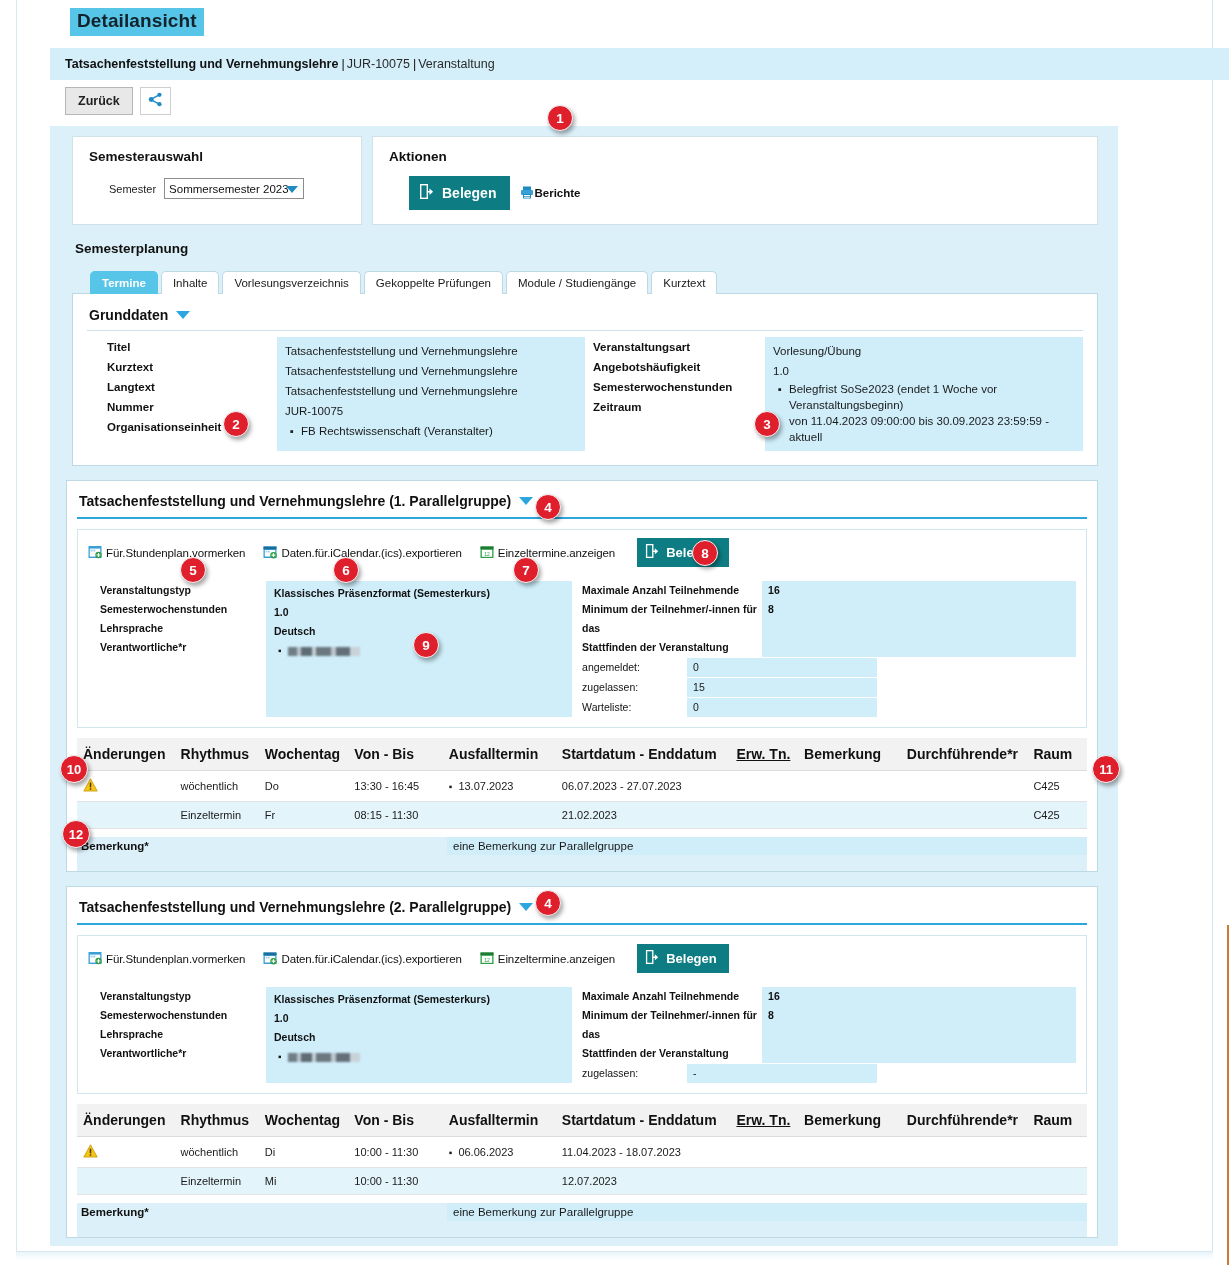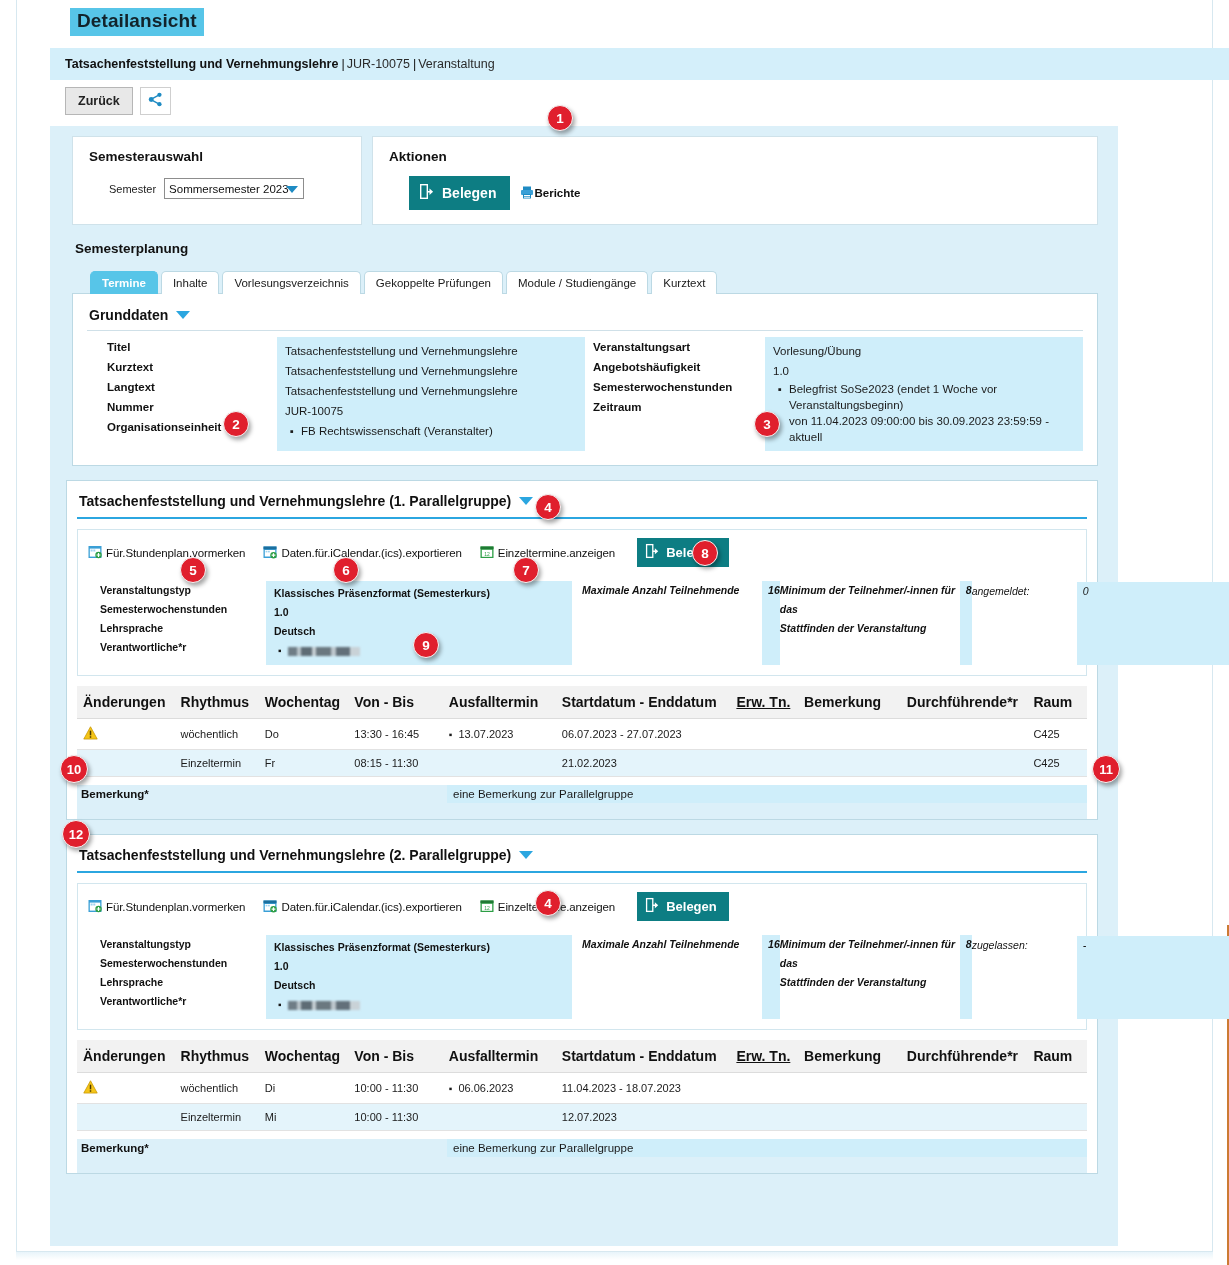--- a/index.html
+++ b/index.html
@@ -189,7 +189,7 @@
   .pd-left{ display:flex; width:49%; }
   .pd-left .labels{ width:178px; padding-left:12px;}
   .pd-left .values{ flex:1; background:#cfeefa; padding:3px 8px 5px 8px;}
-  .pd-right{ display:flex; flex-direction:row; width:51%; padding-left:10px;font-style:italic;}
+  .pd-right{ display:flex; flex-direction:column; width:51%; padding-left:10px;}
   .labels div, .pd-right .r-label{ font-size:10.5px; font-weight:bold; color:#111; line-height:19px;}
   .values div{ font-size:10.5px; font-weight:bold; color:#111; line-height:19px;}
   .values ul{ margin:0; padding-left:14px; list-style:none;}

